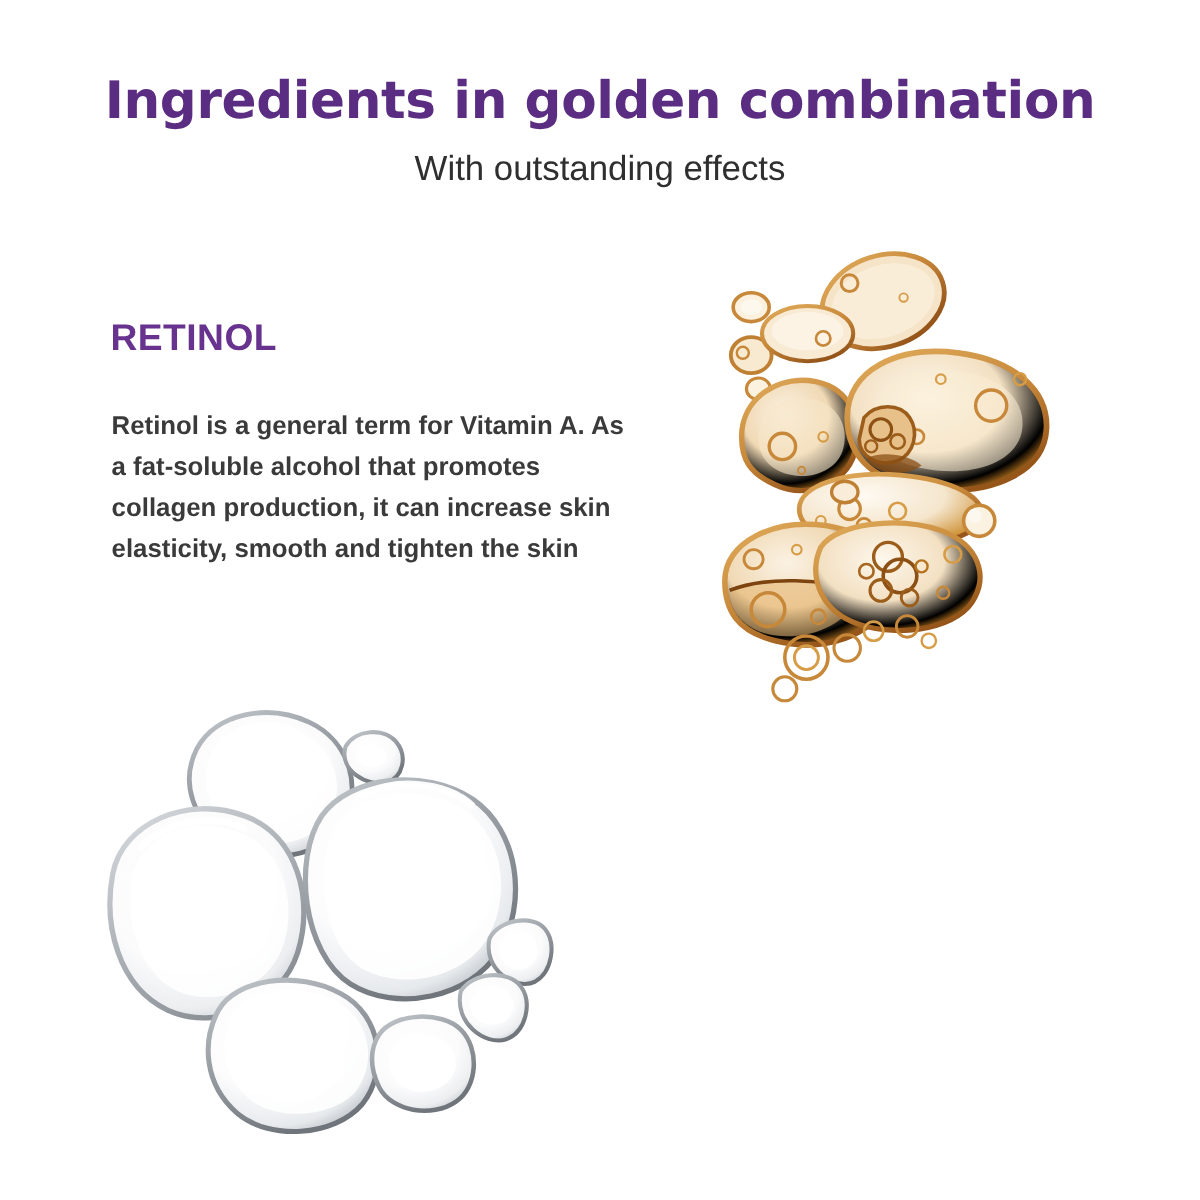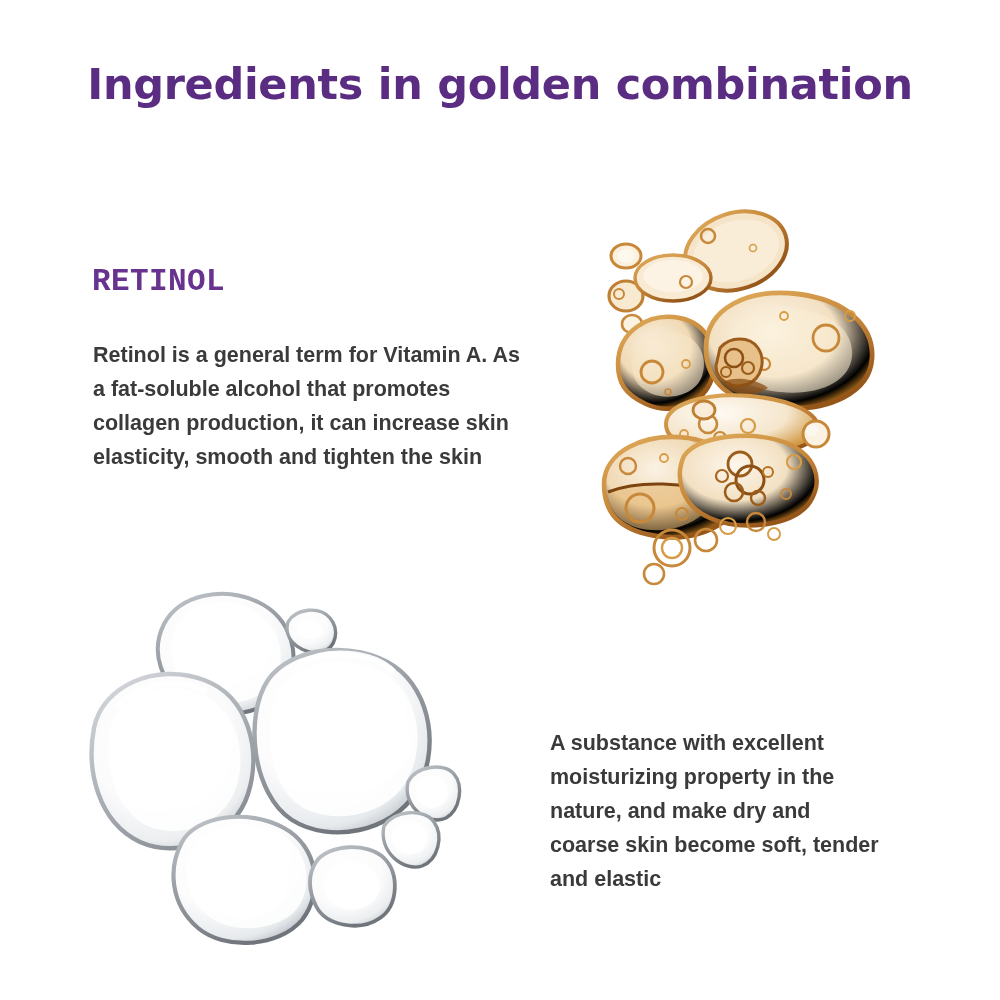--- a/index.html
+++ b/index.html
@@ -73,6 +73,7 @@
 
   <div class="title">Ingredients in golden combination</div>
 
+  <div class="subtitle">With outstanding effects</div>
 
   <div class="sec-head" id="retinol-head">RETINOL</div>
 

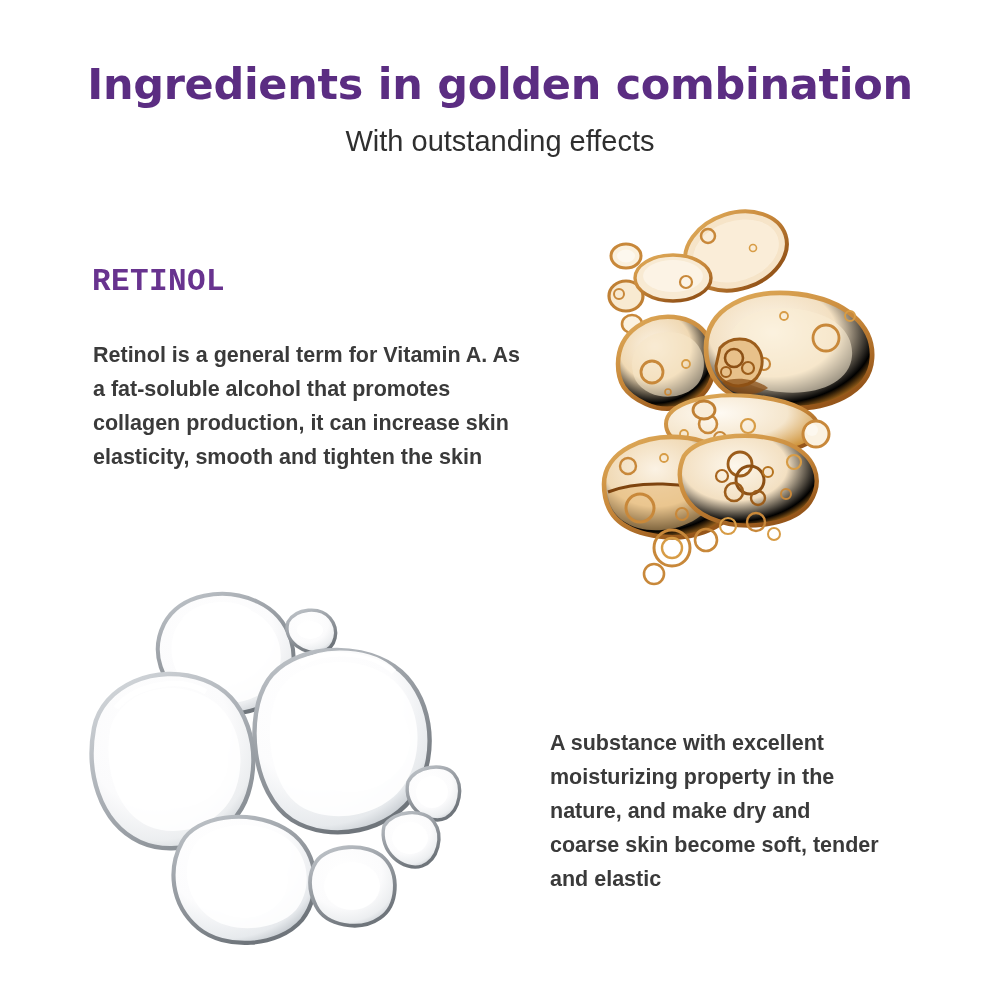--- a/index.html
+++ b/index.html
@@ -38,7 +38,7 @@
   
   .sec-head{
     position:absolute;
-    font-family:Liberation Mono, monospace;
+    font-family:Liberation Sans, sans-serif;
     font-weight:700;
     font-size:31px;
     letter-spacing:0.4px;

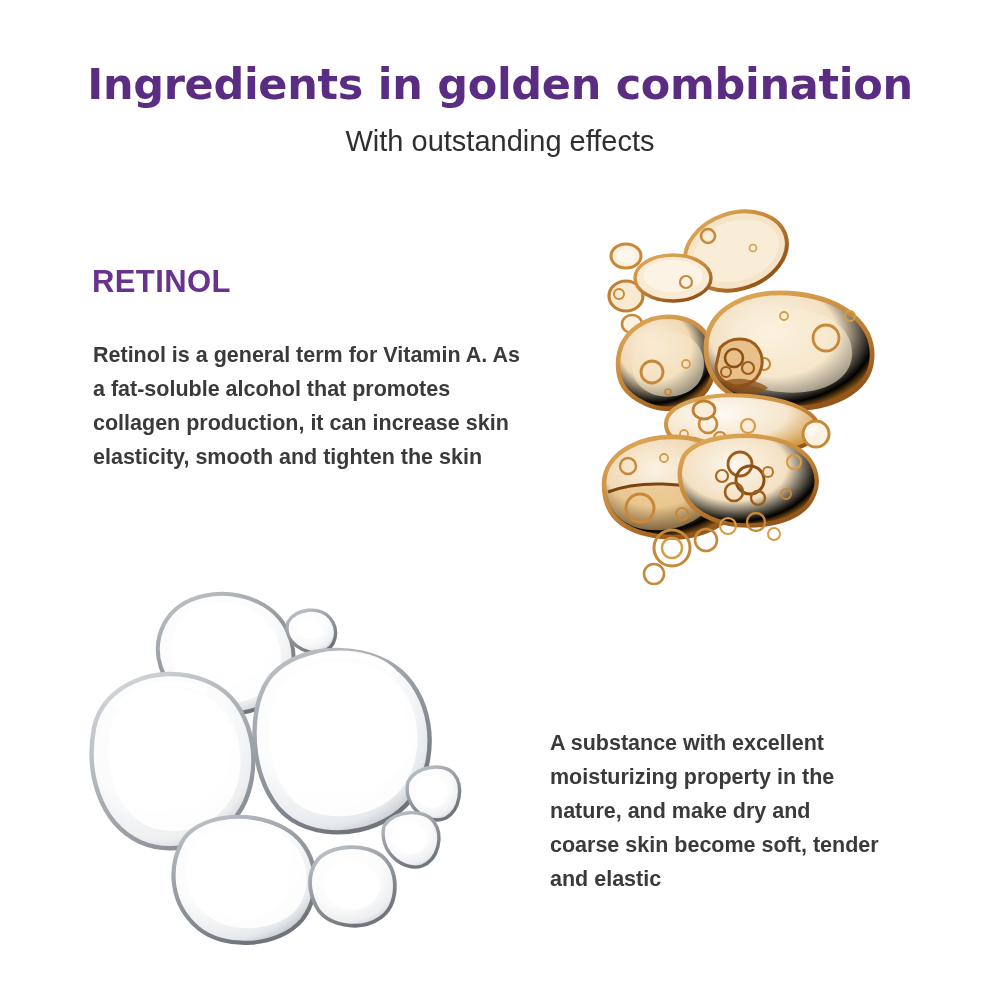--- a/index.html
+++ b/index.html
@@ -201,7 +201,6 @@
   </div>
 
 
-  <div class="sec-body" id="hyal-body">A substance with excellent moisturizing property in the nature, and make dry and coarse skin become soft, tender and elastic</div>
 
   <div class="art" id="silver-art">
     <svg viewBox="0 0 412 376" xmlns="http://www.w3.org/2000/svg">

